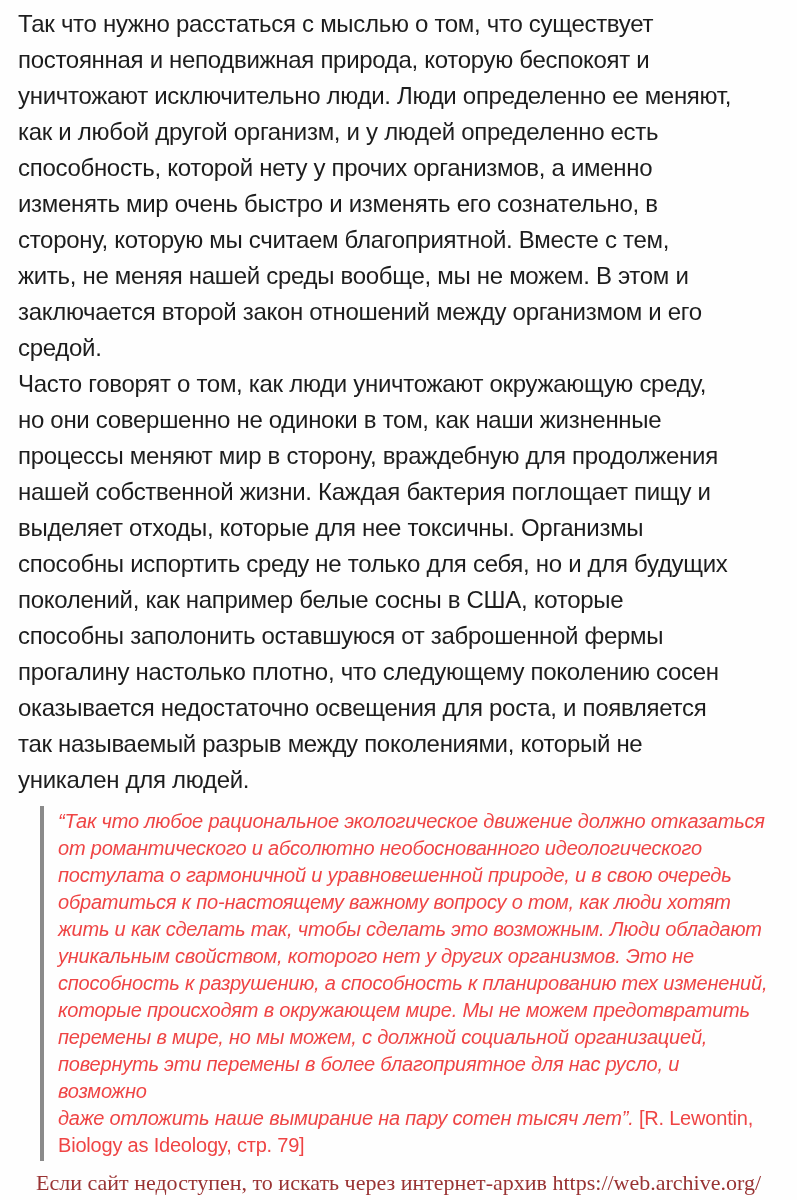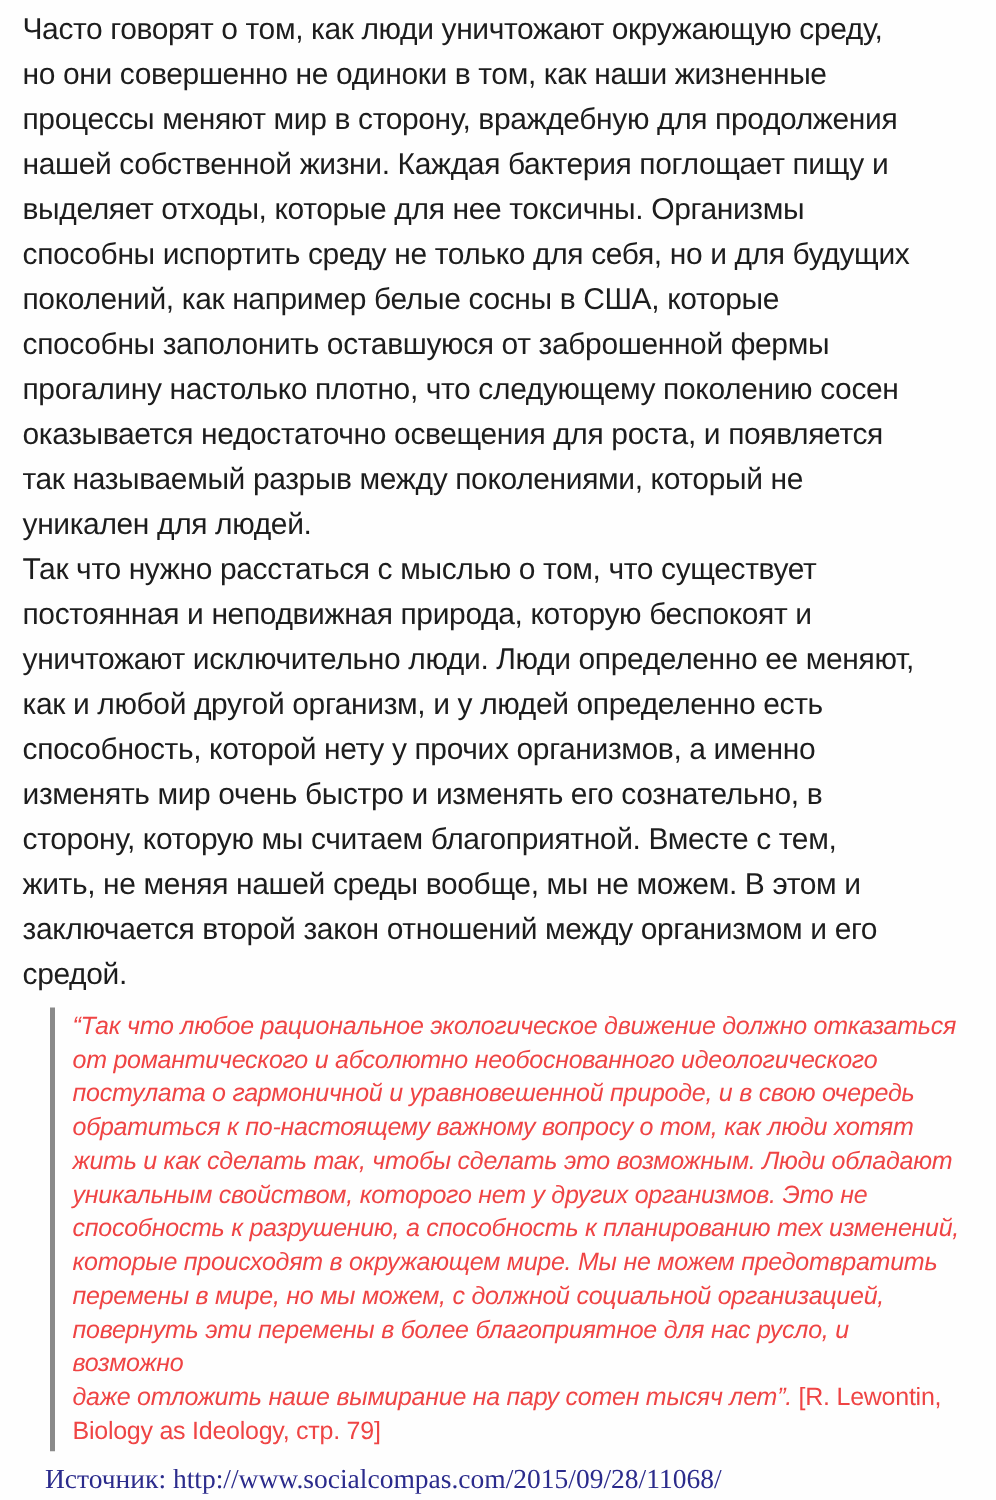--- a/index.html
+++ b/index.html
@@ -72,6 +72,17 @@
 
 <div class="page">
 
+  <p class="body-text">Так что нужно расстаться с мыслью о том, что существует
+постоянная и неподвижная природа, которую беспокоят и
+уничтожают исключительно люди. Люди определенно ее меняют,
+как и любой другой организм, и у людей определенно есть
+способность, которой нету у прочих организмов, а именно
+изменять мир очень быстро и изменять его сознательно, в
+сторону, которую мы считаем благоприятной. Вместе с тем,
+жить, не меняя нашей среды вообще, мы не можем. В этом и
+заключается второй закон отношений между организмом и его
+средой.</p>
+
   <p class="body-text">Часто говорят о том, как люди уничтожают окружающую среду,
 но они совершенно не одиноки в том, как наши жизненные
 процессы меняют мир в сторону, враждебную для продолжения
@@ -84,17 +95,6 @@
 оказывается недостаточно освещения для роста, и появляется
 так называемый разрыв между поколениями, который не
 уникален для людей.</p>
-
-  <p class="body-text">Так что нужно расстаться с мыслью о том, что существует
-постоянная и неподвижная природа, которую беспокоят и
-уничтожают исключительно люди. Люди определенно ее меняют,
-как и любой другой организм, и у людей определенно есть
-способность, которой нету у прочих организмов, а именно
-изменять мир очень быстро и изменять его сознательно, в
-сторону, которую мы считаем благоприятной. Вместе с тем,
-жить, не меняя нашей среды вообще, мы не можем. В этом и
-заключается второй закон отношений между организмом и его
-средой.</p>
 
   <blockquote class="quote"><span class="quote-text">“Так что любое рациональное экологическое движение должно отказаться
 от романтического и абсолютно необоснованного идеологического

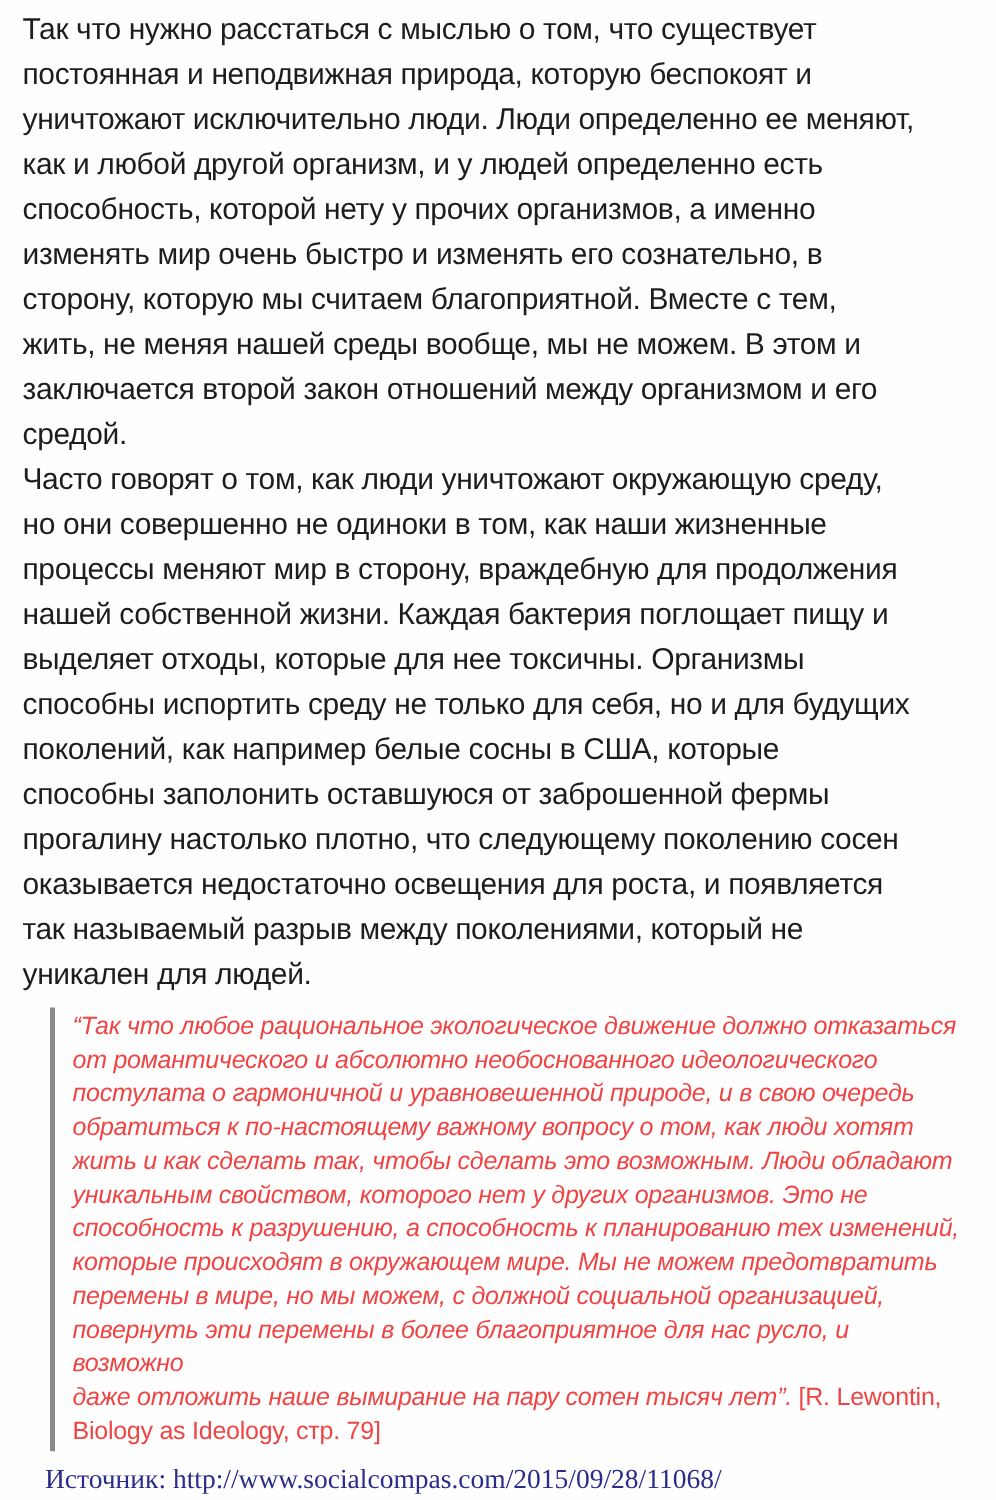--- a/index.html
+++ b/index.html
@@ -109,7 +109,6 @@
 даже отложить наше вымирание на пару сотен тысяч лет”.</span><span class="quote-cite"> [R. Lewontin, Biology as Ideology, стр. 79]</span></blockquote>
 
   <div class="sources">
-    <div class="source-line source-blue"><span>Источник: </span><a>http://www.socialcompas.com/2015/09/28/11068/</a></div>
     <div class="source-line source-red"><span>Если сайт недоступен, то искать через интернет-архив </span><a>https://web.archive.org/</a></div>
   </div>
 

